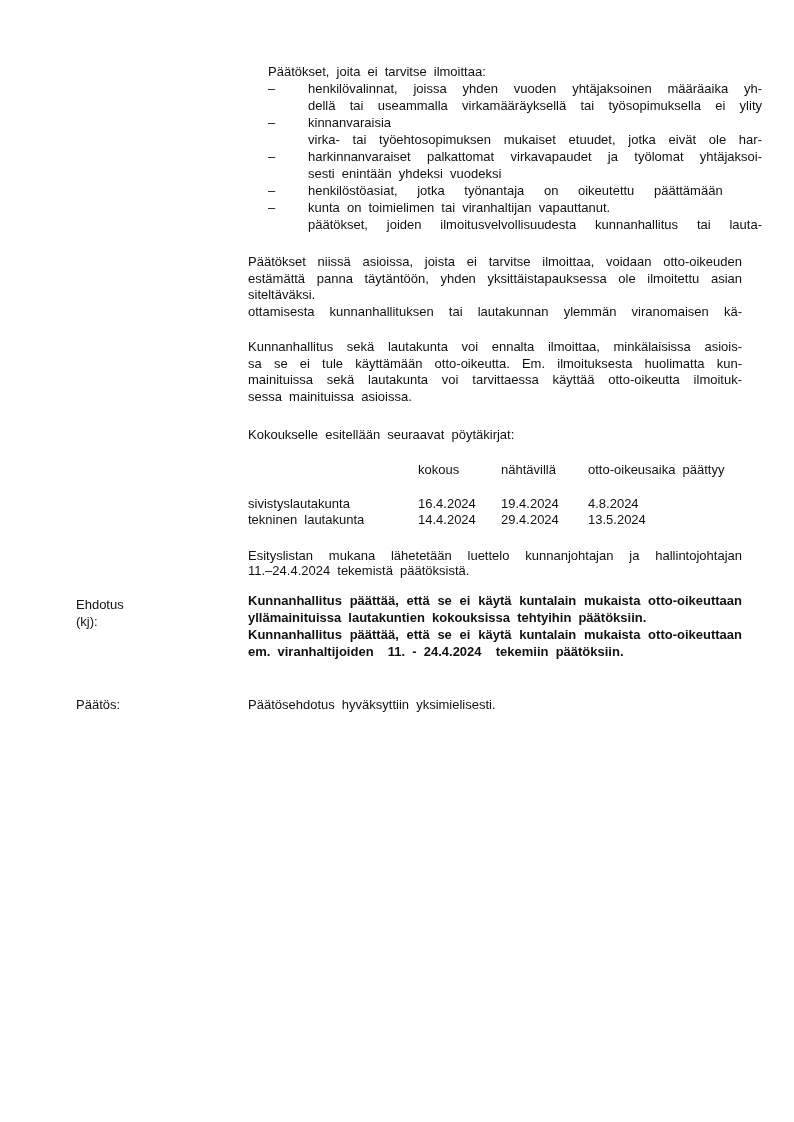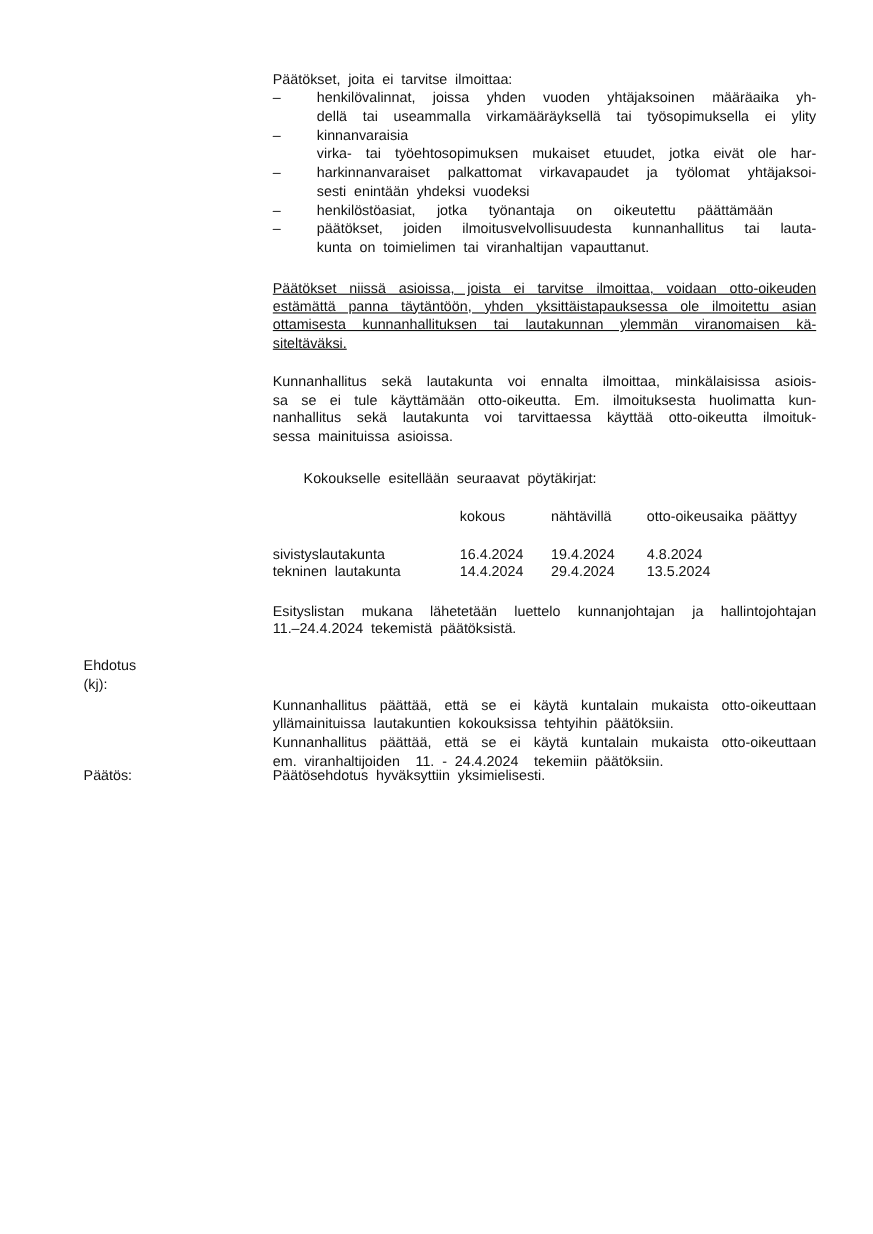--- a/index.html
+++ b/index.html
@@ -67,7 +67,7 @@
 
 <div class="page">
 
-  <section class="blk" style="top:63px; line-height:17px;">
+  <section class="blk" style="top:63px; line-height:17px;margin-left:20px;">
     <div class="ln">Päätökset, joita ei tarvitse ilmoittaa:</div>
 
     <div class="li">

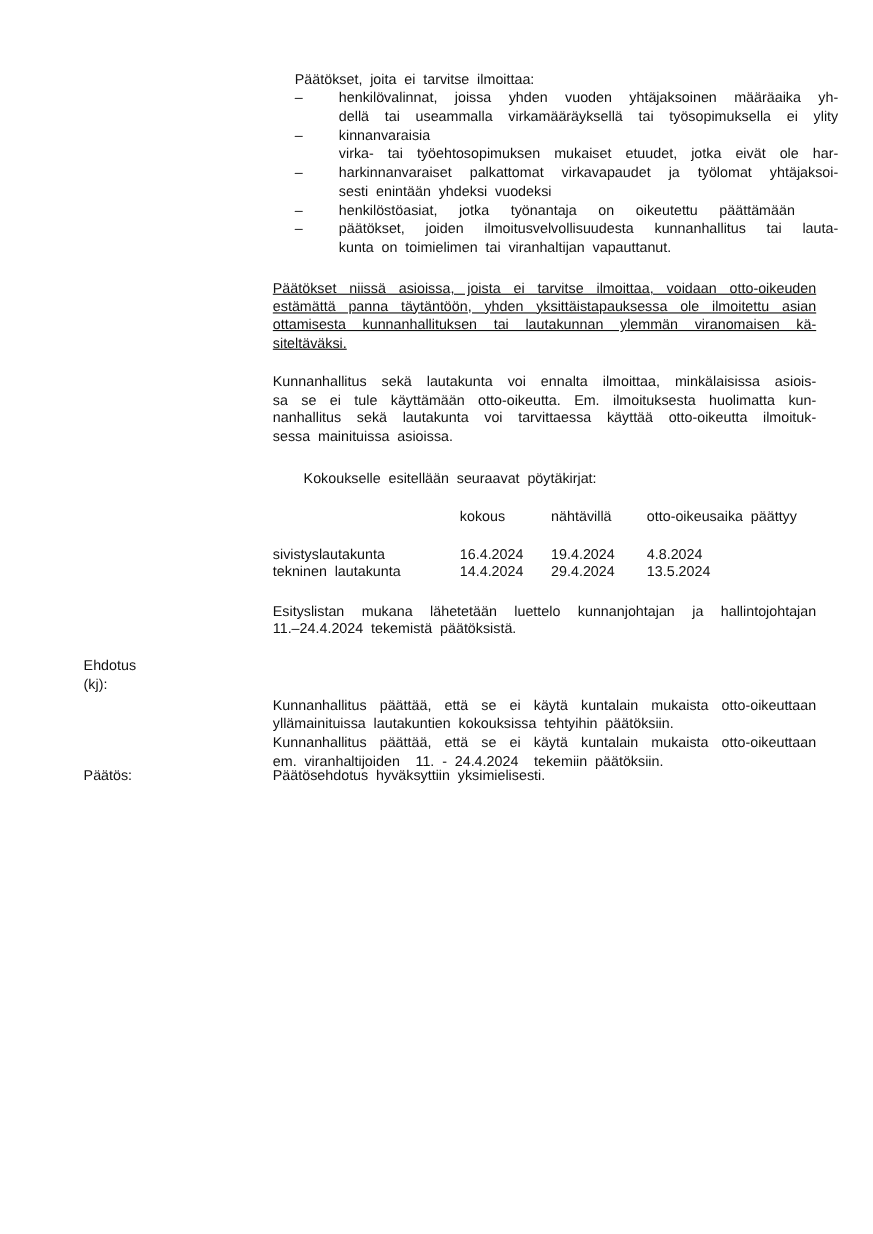--- a/index.html
+++ b/index.html
@@ -104,8 +104,8 @@
     <div class="li">
       <span class="dash">–</span>
       <span class="itxt">
+        <div class="ln">kunta on toimielimen tai viranhaltijan vapauttanut.</div>
         <div class="ln j">päätökset, joiden ilmoitusvelvollisuudesta kunnanhallitus tai lauta-</div>
-        <div class="ln">kunta on toimielimen tai viranhaltijan vapauttanut.</div>
       </span>
     </div>
   </section>

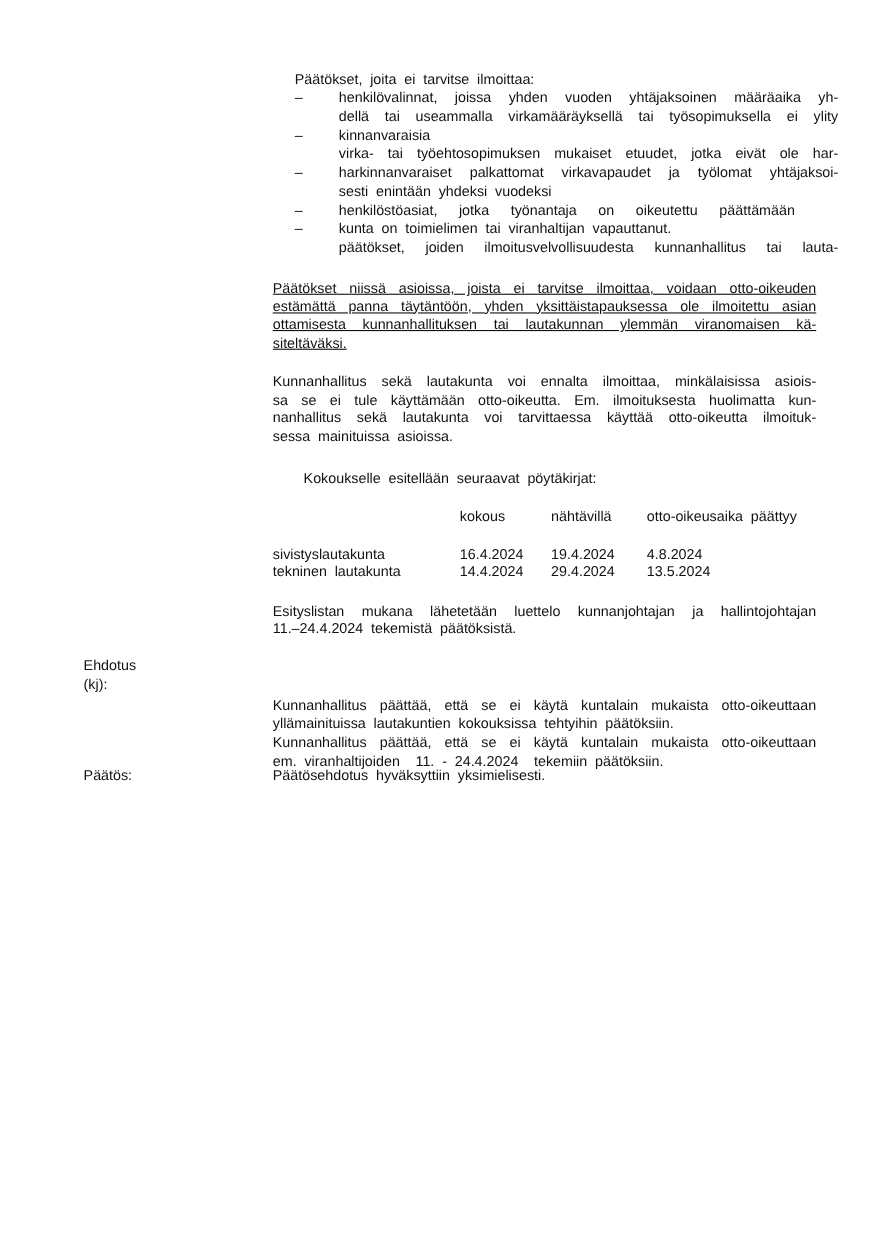--- a/index.html
+++ b/index.html
@@ -110,7 +110,7 @@
     </div>
   </section>
 
-  <section class="blk" style="top:254px; line-height:16.5px;text-decoration:underline;">
+  <section class="blk" style="top:254px; line-height:16.5px;">
     <div class="ln j">Päätökset niissä asioissa, joista ei tarvitse ilmoittaa, voidaan otto-oikeuden</div>
     <div class="ln j">estämättä panna täytäntöön, yhden yksittäistapauksessa ole ilmoitettu asian</div>
     <div class="ln j">ottamisesta kunnanhallituksen tai lautakunnan ylemmän viranomaisen kä-</div>

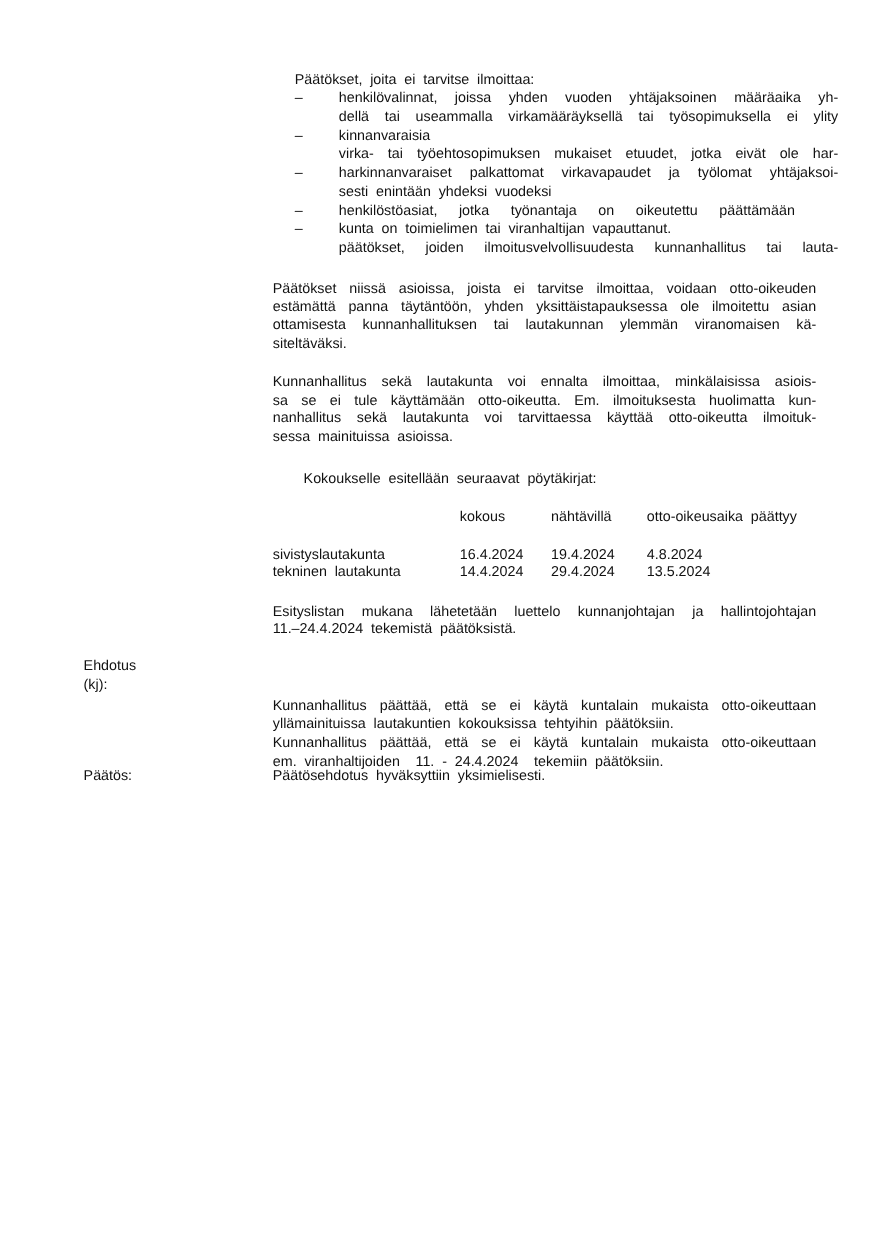--- a/index.html
+++ b/index.html
@@ -113,8 +113,8 @@
   <section class="blk" style="top:254px; line-height:16.5px;">
     <div class="ln j">Päätökset niissä asioissa, joista ei tarvitse ilmoittaa, voidaan otto-oikeuden</div>
     <div class="ln j">estämättä panna täytäntöön, yhden yksittäistapauksessa ole ilmoitettu asian</div>
+    <div class="ln">siteltäväksi.</div>
     <div class="ln j">ottamisesta kunnanhallituksen tai lautakunnan ylemmän viranomaisen kä-</div>
-    <div class="ln">siteltäväksi.</div>
   </section>
 
   <section class="blk" style="top:339px; line-height:16.5px;">

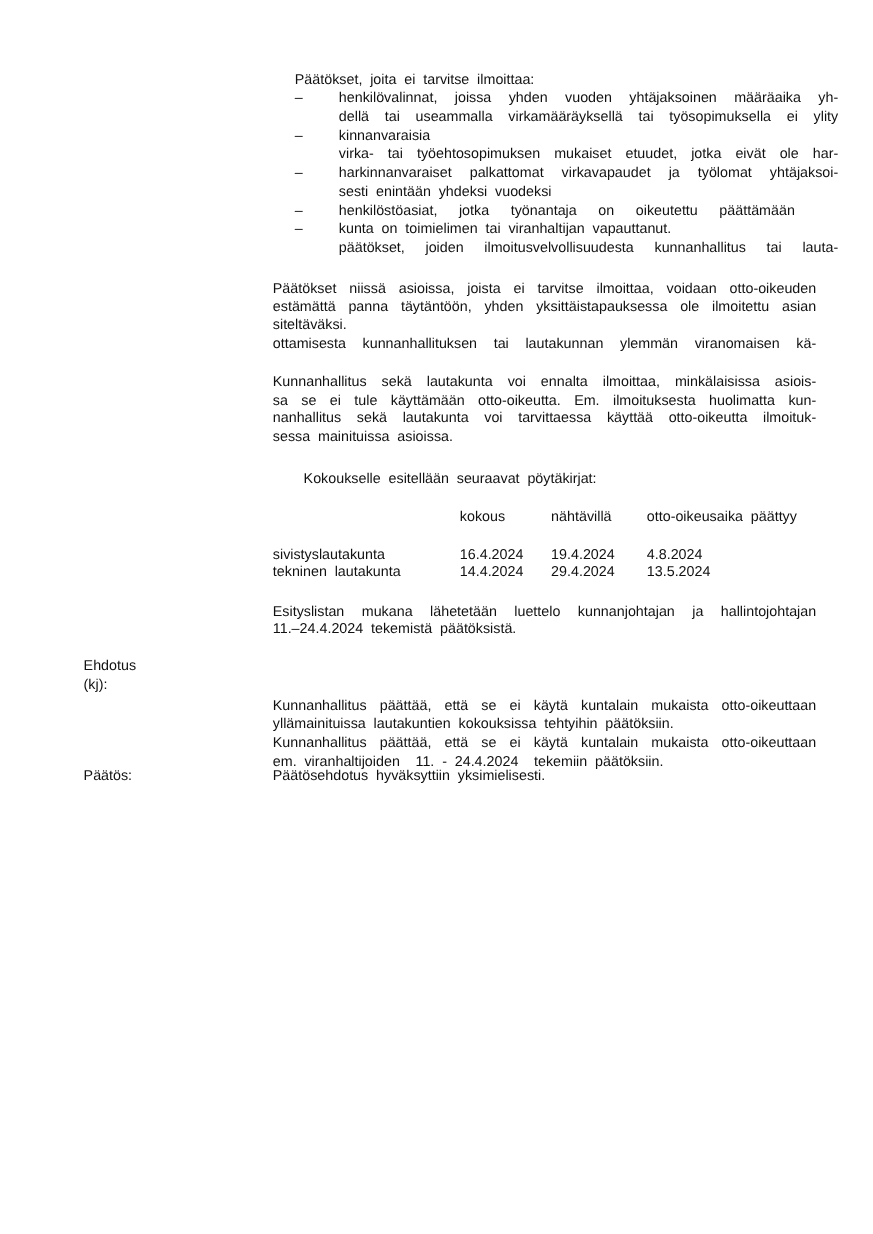--- a/index.html
+++ b/index.html
@@ -120,7 +120,7 @@
   <section class="blk" style="top:339px; line-height:16.5px;">
     <div class="ln j">Kunnanhallitus sekä lautakunta voi ennalta ilmoittaa, minkälaisissa asiois-</div>
     <div class="ln j">sa se ei tule käyttämään otto-oikeutta. Em. ilmoituksesta huolimatta kun-</div>
-    <div class="ln j">nanhallitus sekä lautakunta voi tarvittaessa käyttää otto-oikeutta ilmoituk-</div>
+    <div class="ln j">mainituissa sekä lautakunta voi tarvittaessa käyttää otto-oikeutta ilmoituk-</div>
     <div class="ln">sessa mainituissa asioissa.</div>
   </section>
 

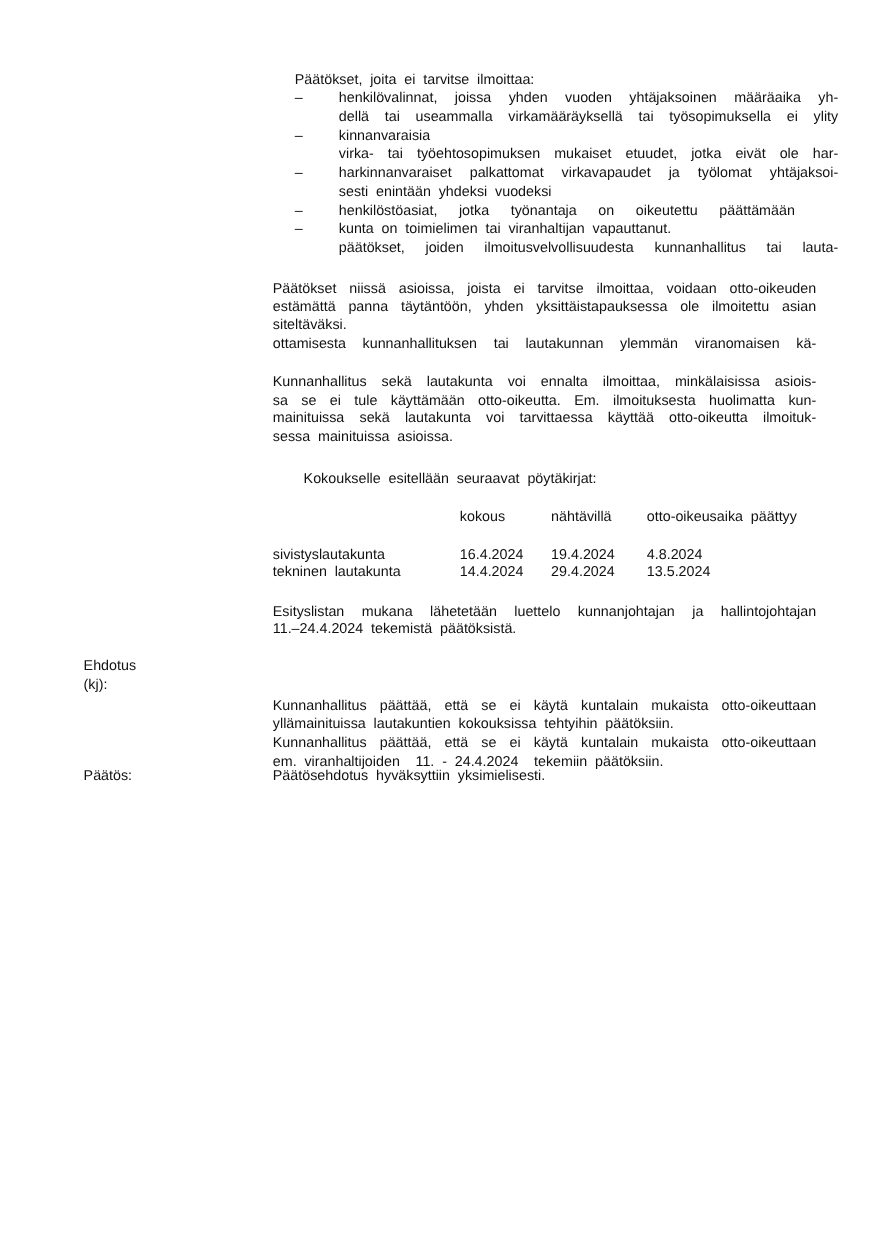--- a/index.html
+++ b/index.html
@@ -124,7 +124,7 @@
     <div class="ln">sessa mainituissa asioissa.</div>
   </section>
 
-  <section class="blk" style="top:426px; line-height:17px;margin-left:28px;">
+  <section class="blk" style="top:426px; line-height:17px;">
     <div class="ln">Kokoukselle esitellään seuraavat pöytäkirjat:</div>
   </section>
 

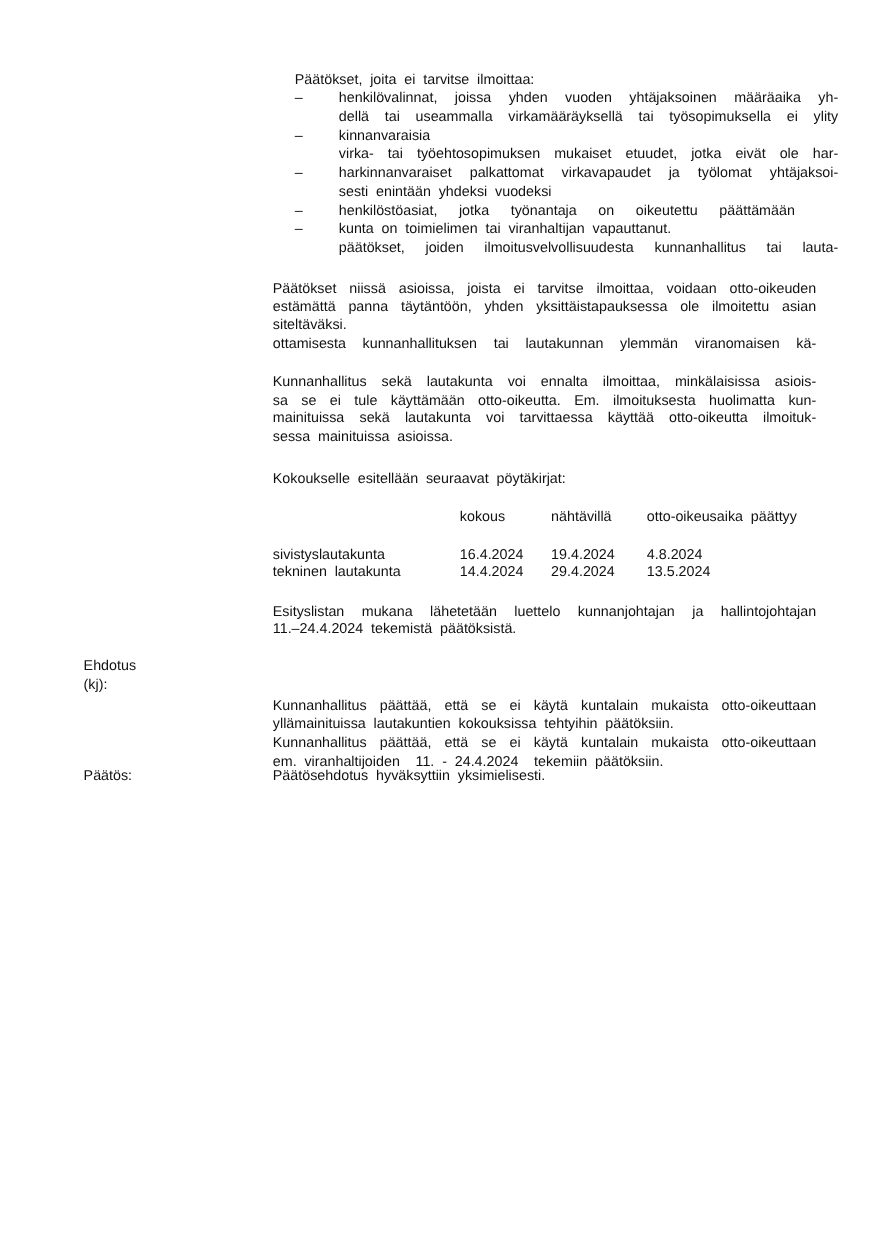--- a/index.html
+++ b/index.html
@@ -159,7 +159,7 @@
     <div class="ln">(kj):</div>
   </section>
 
-  <section class="blk" style="top:632px; line-height:17px;">
+  <section class="blk" style="top:592px; line-height:17px;font-weight:bold;">
     <div class="ln j">Kunnanhallitus päättää, että se ei käytä kuntalain mukaista otto-oikeuttaan</div>
     <div class="ln">yllämainituissa lautakuntien kokouksissa tehtyihin päätöksiin.</div>
     <div class="ln j">Kunnanhallitus päättää, että se ei käytä kuntalain mukaista otto-oikeuttaan</div>

